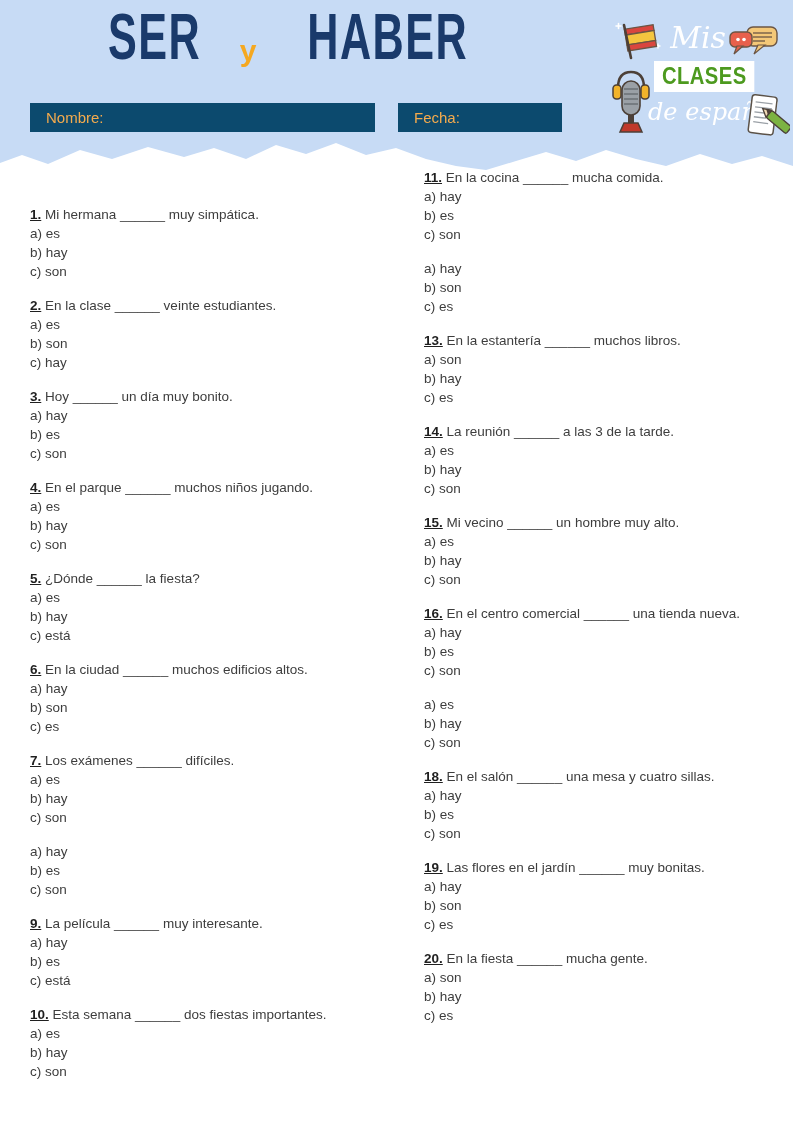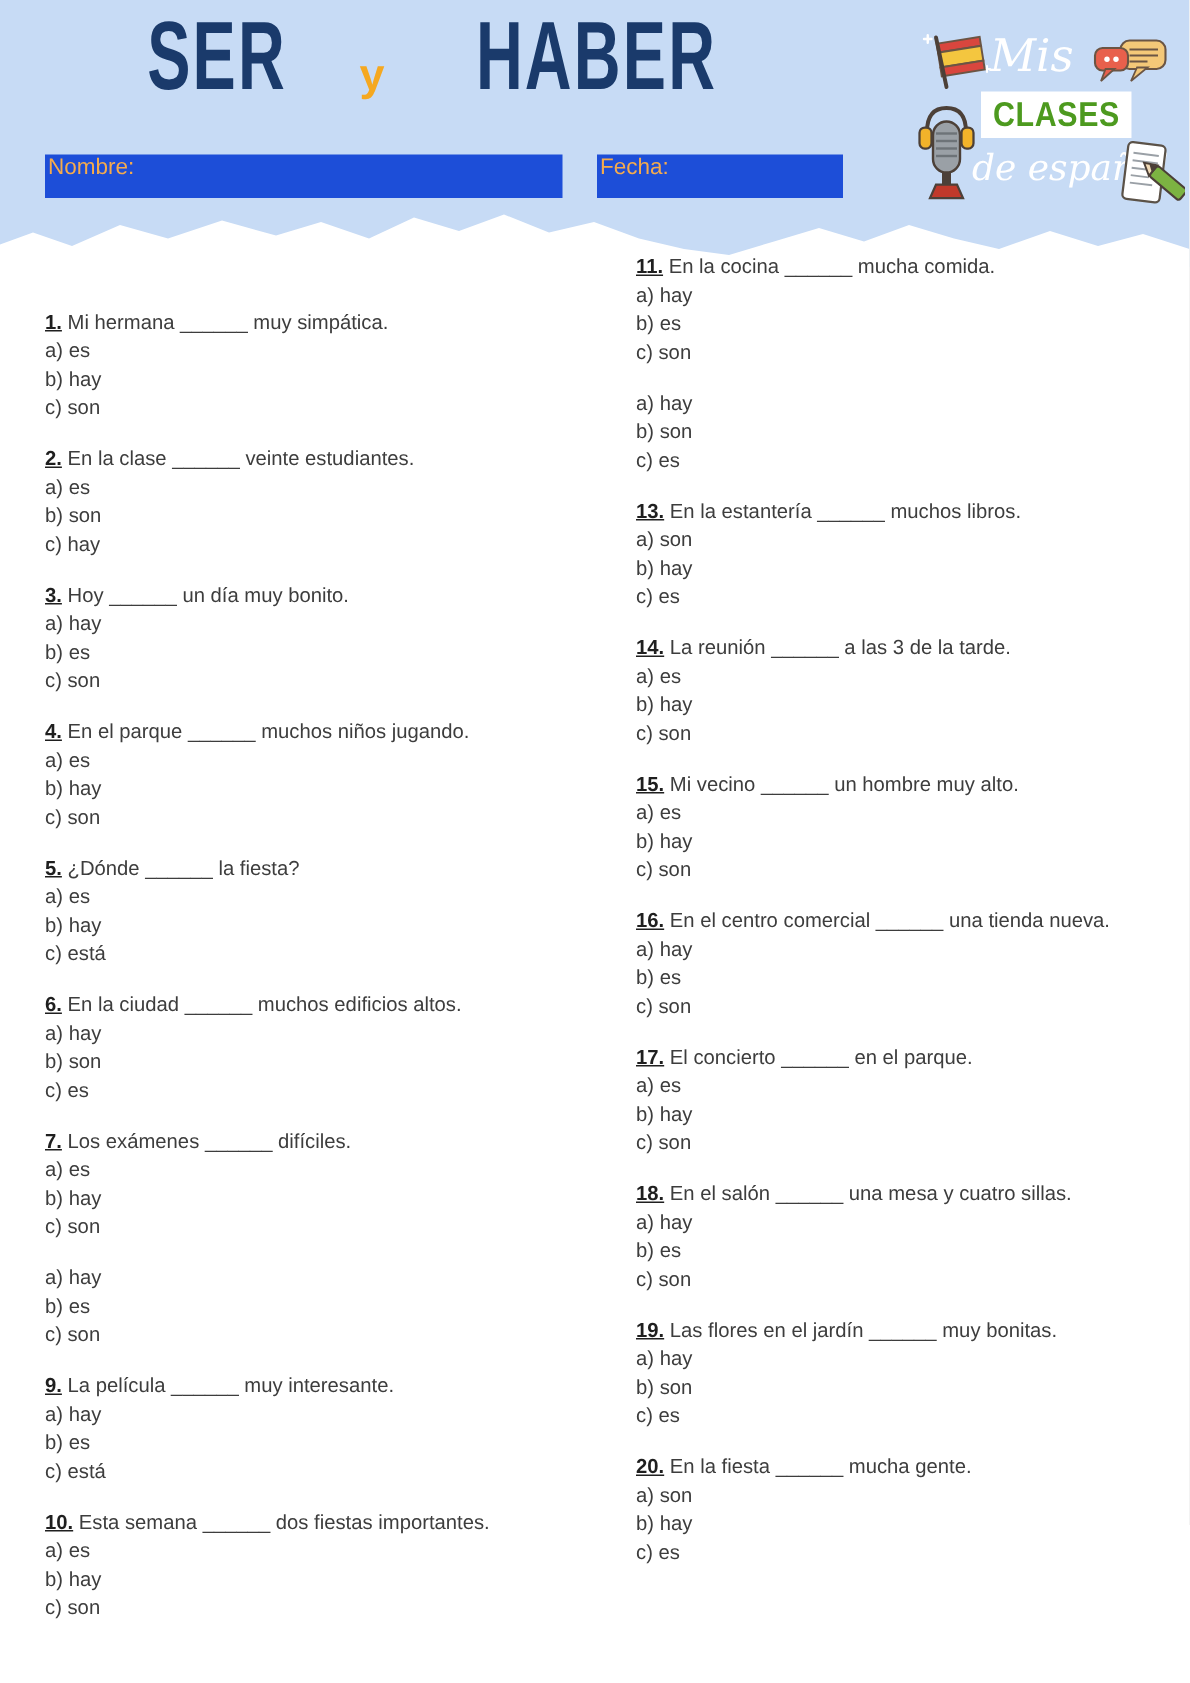--- a/index.html
+++ b/index.html
@@ -17,7 +17,7 @@
   .torn-edge{position:absolute;bottom:-1px;left:0;width:793px;height:40px;display:block;}
   .title-row{
     position:absolute;top:2px;left:105px;width:380px;height:78px;
-    display:flex;justify-content:center;align-items:flex-end;gap:30px;
+    display:flex;justify-content:center;align-items:flex-end;gap:20px;
   }
   .t-word{
     display:inline-block;font-size:60px;font-weight:700;line-height:78px;

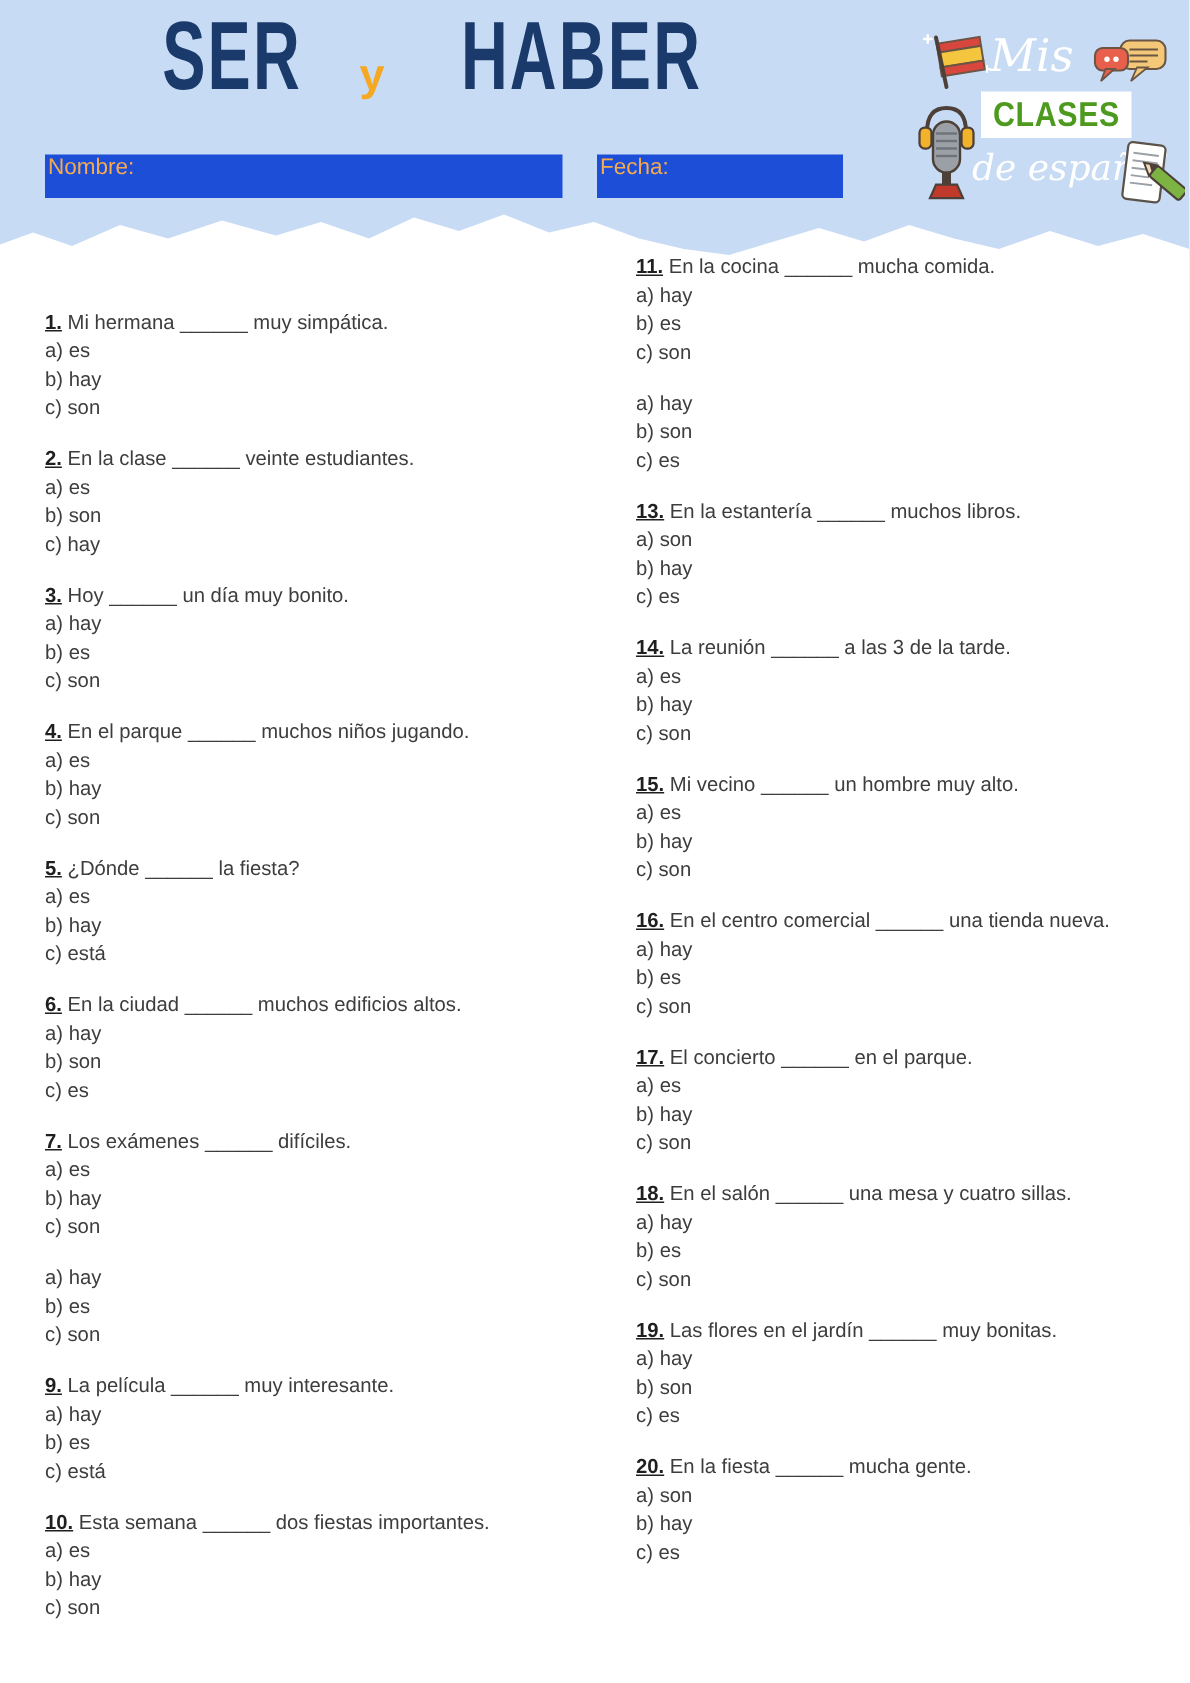--- a/index.html
+++ b/index.html
@@ -39,7 +39,7 @@
   .logo{position:absolute;top:8px;left:598px;width:195px;height:140px;}
   .logo .icon{position:absolute;}
   .logo-mis{
-    position:absolute;left:62px;top:12px;width:66px;text-align:left;
+    position:absolute;left:62px;top:12px;width:66px;text-align:right;
     font-family:"DejaVu Serif",serif;font-style:italic;font-size:30px;color:#ffffff;
   }
   .logo-clases{

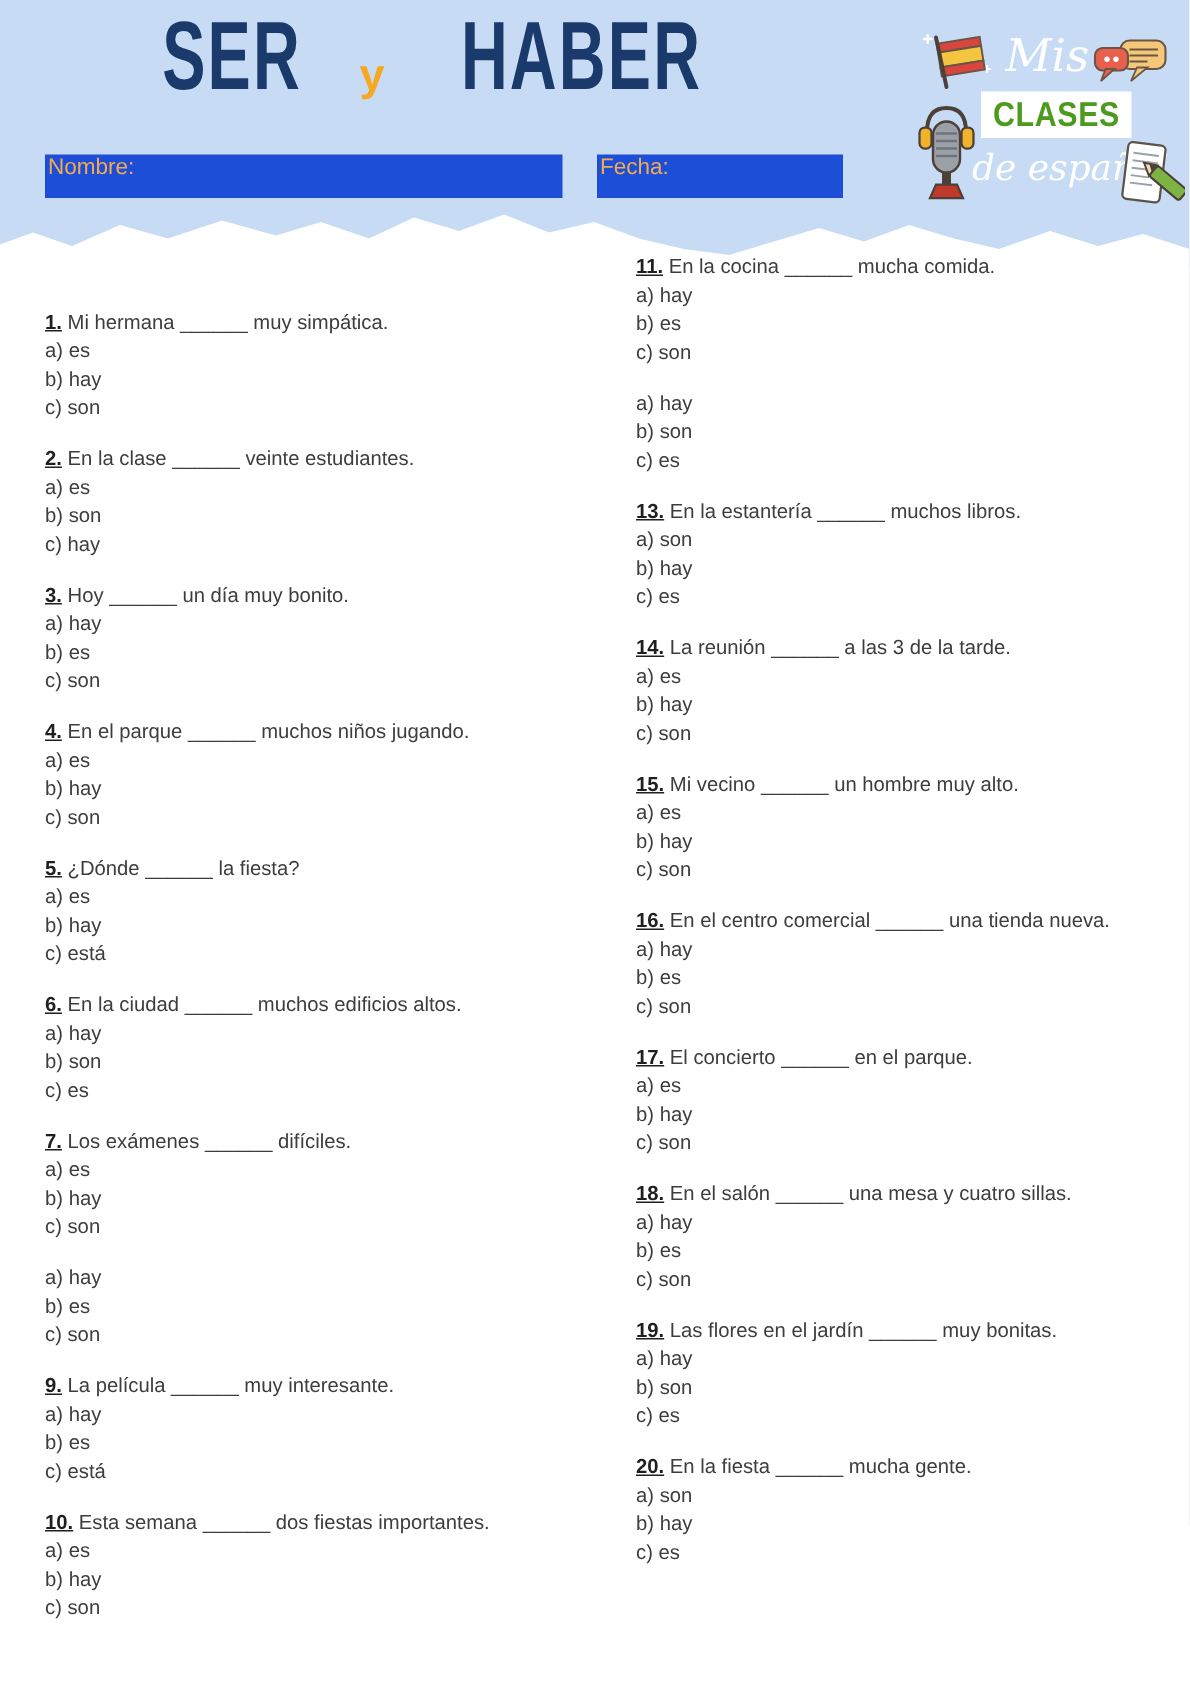--- a/index.html
+++ b/index.html
@@ -29,8 +29,8 @@
     color:var(--accent-orange);padding-bottom:14px;
   }
   .field{
-    position:absolute;top:103px;height:29px;background:#1d4ed8;
-    display:flex;align-items:flex-start;padding-left:2px;
+    position:absolute;top:103px;height:29px;background:#0c4a6e;
+    display:flex;align-items:center;padding-left:16px;
   }
   .field-name{left:30px;width:345px;}
   .field-date{left:398px;width:164px;}

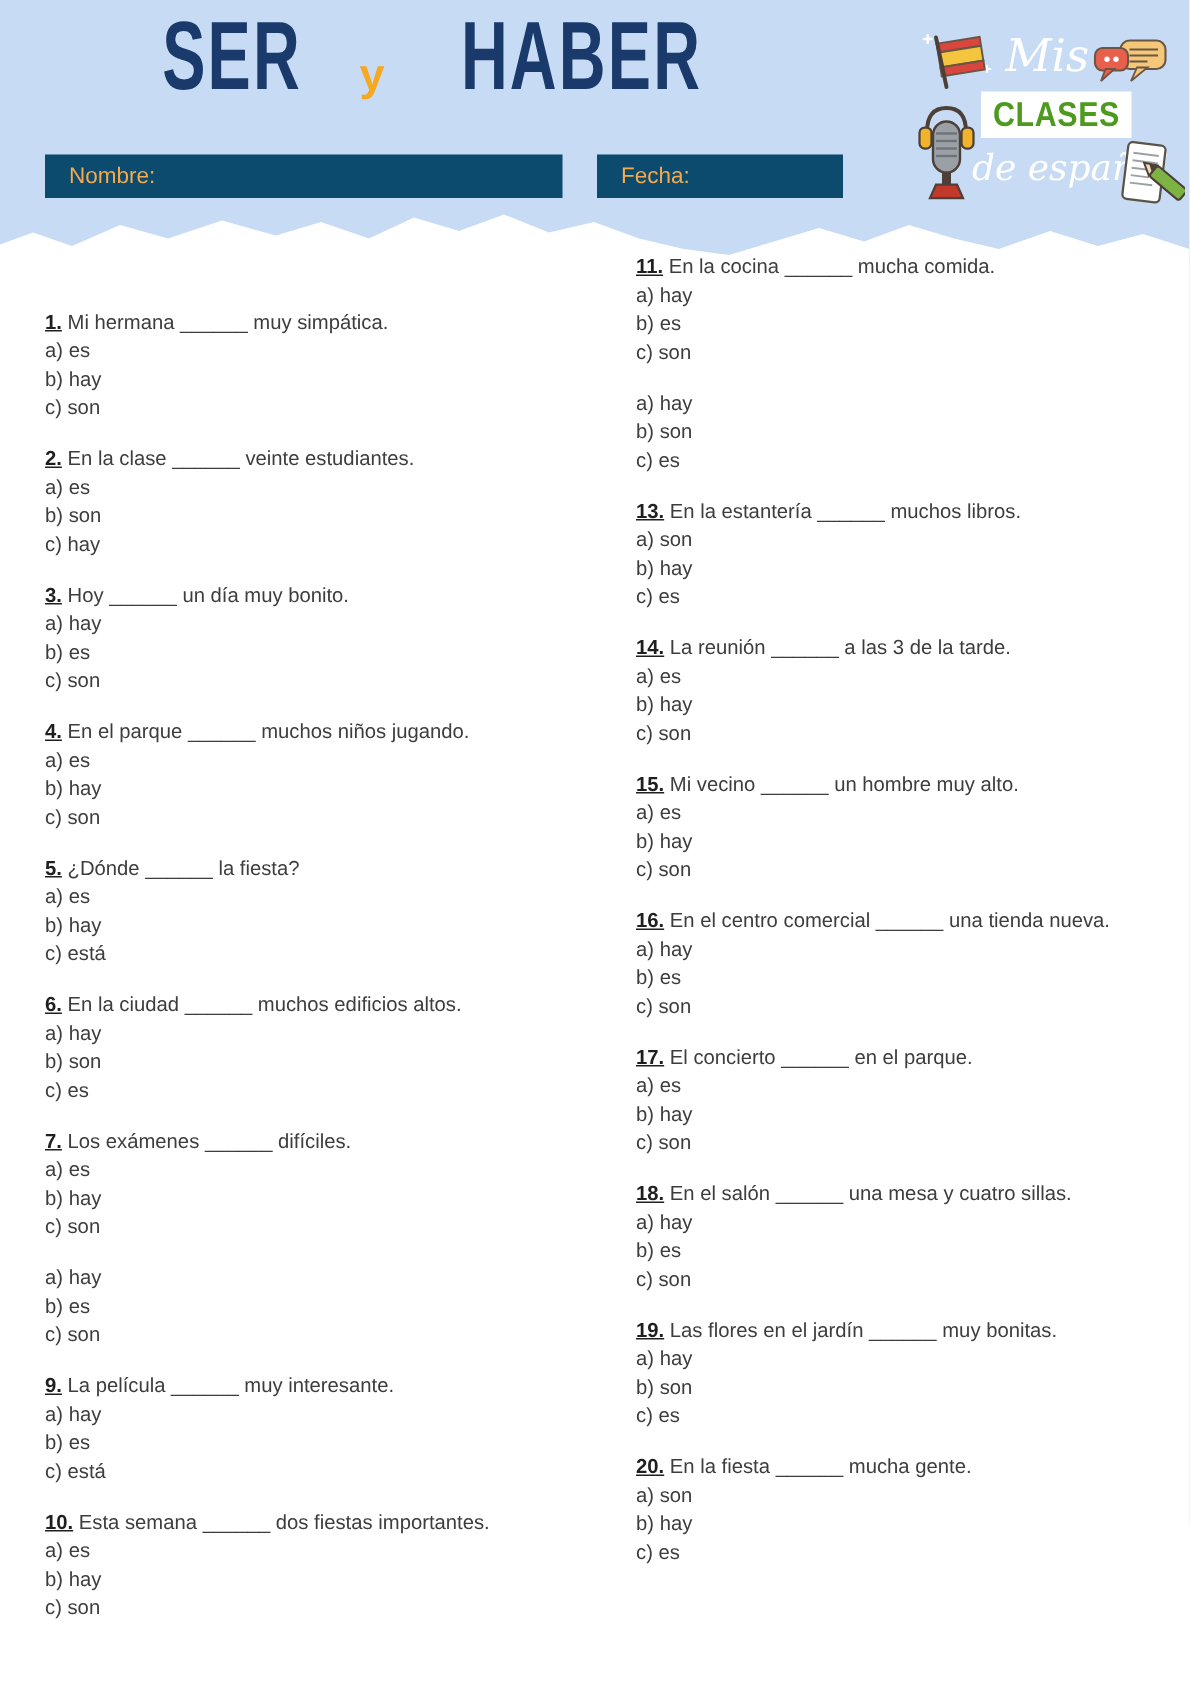--- a/index.html
+++ b/index.html
@@ -300,7 +300,6 @@
   </div>
 
   <div class="question">
-    <p class="q-line"><span class="q-num">17.</span> <span class="q-text">El concierto ______ en el parque.</span></p>
     <div class="q-options">
             <p class="q-option">a) es</p>
             <p class="q-option">b) hay</p>

